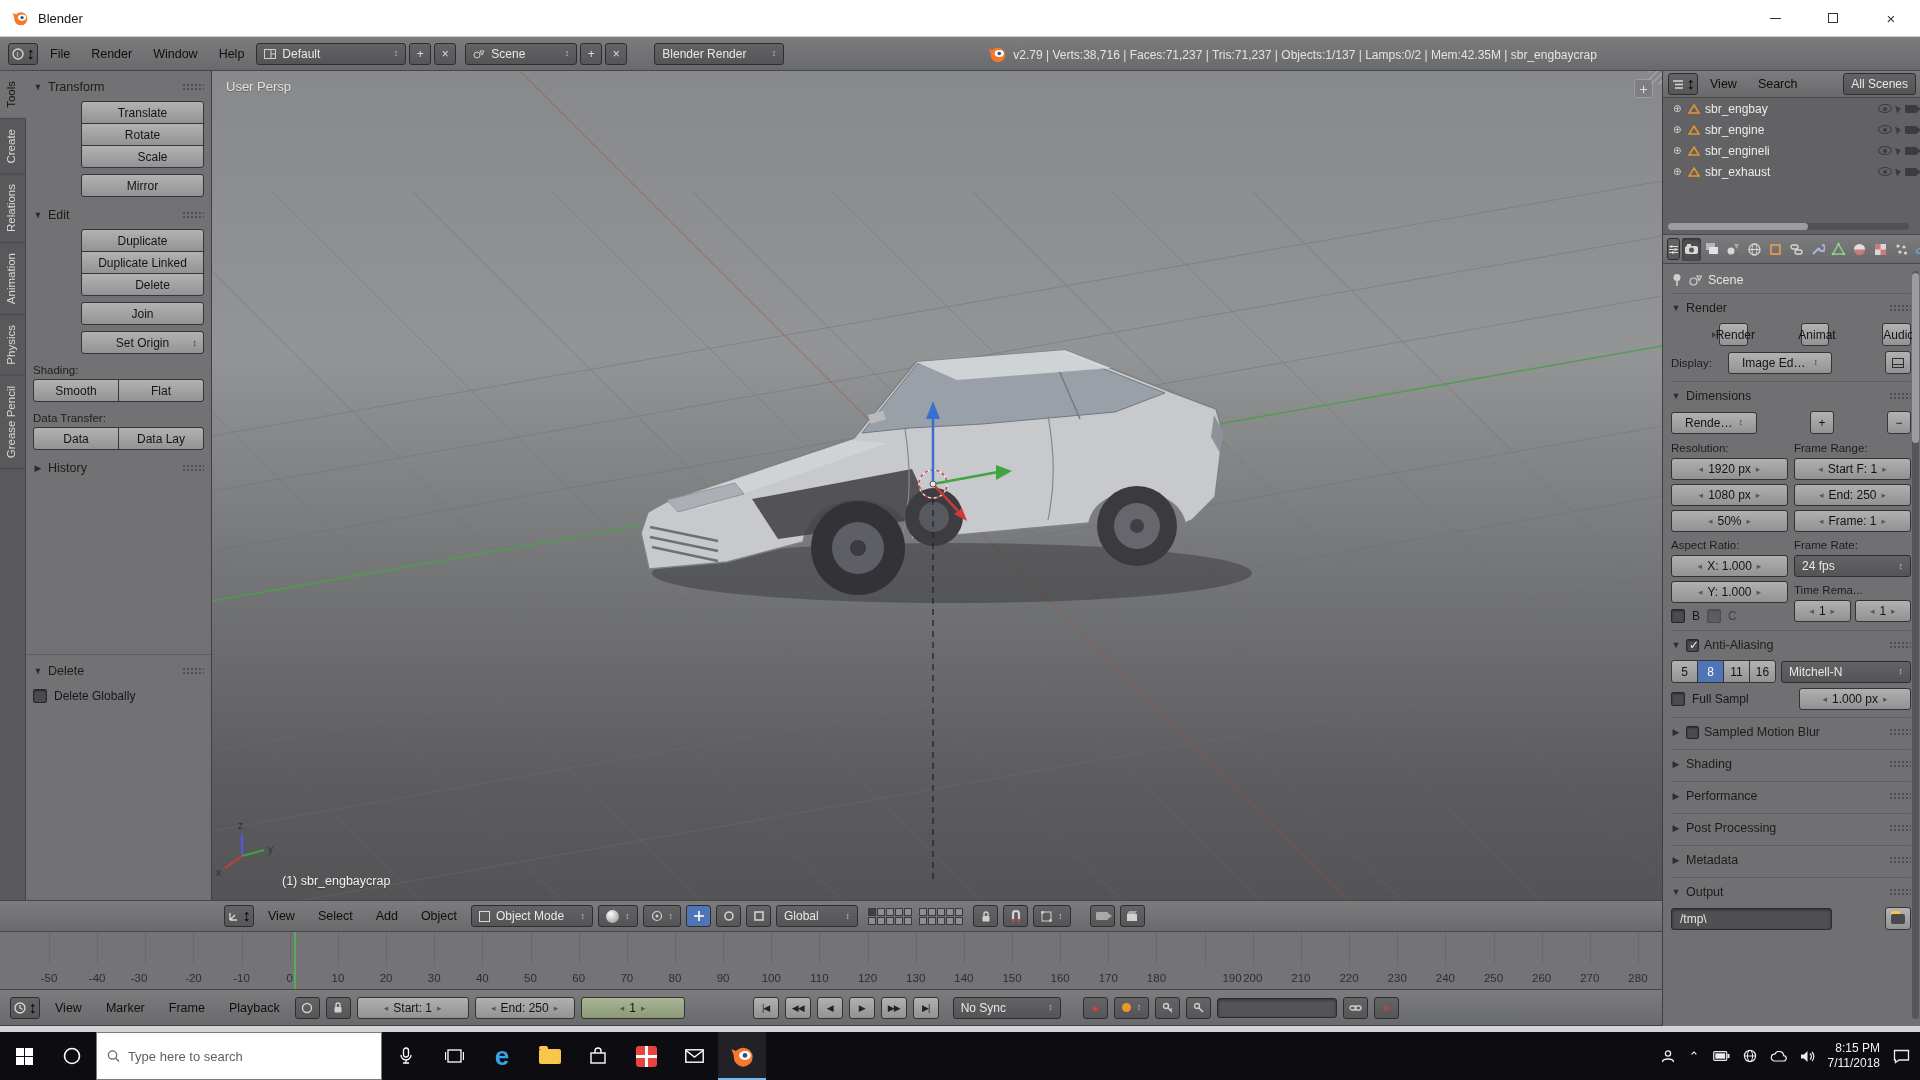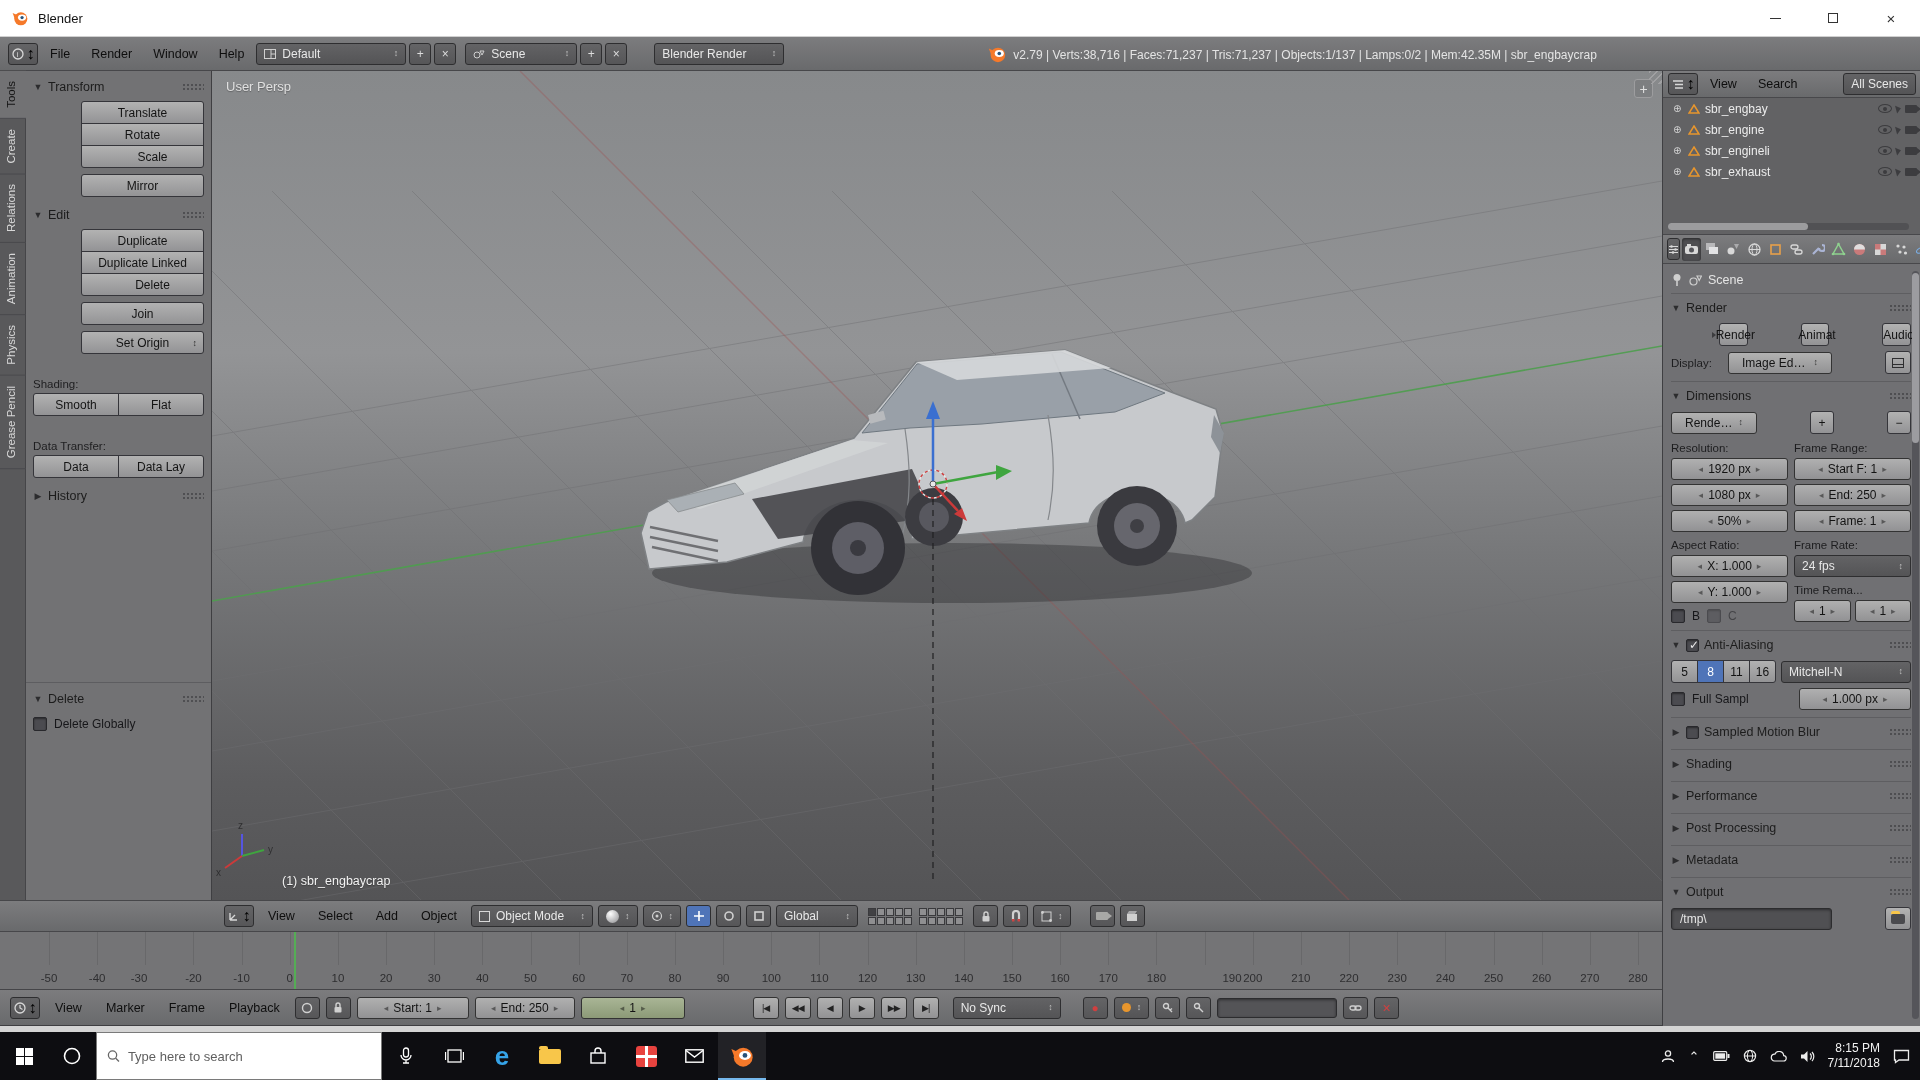--- a/index.html
+++ b/index.html
@@ -52,7 +52,7 @@
 .pair .btn:first-child{border-radius:3px 0 0 3px;margin-left:0;}
 .pair .btn:last-child{border-radius:0 3px 3px 0;}
 .menu-btn .arr{position:absolute;right:6px;color:#2e2e2e;font-size:9px;}
-.slabel{font-size:11.5px;color:#1e1e20;margin:24px 0 3px;}
+.slabel{font-size:11.5px;color:#1e1e20;margin:10px 0 3px;}
 .cbrow{display:flex;align-items:center;gap:7px;font-size:12px;color:#17171a;}
 .cb{width:14px;height:14px;background:#4b4b50;border:1px solid #28282c;border-radius:2px;box-shadow:inset 0 1px 2px rgba(0,0,0,.45);position:relative;flex:none;}
 .cb.on::after{content:"✓";position:absolute;left:2px;top:-2px;font-size:12px;color:#ececec;}

